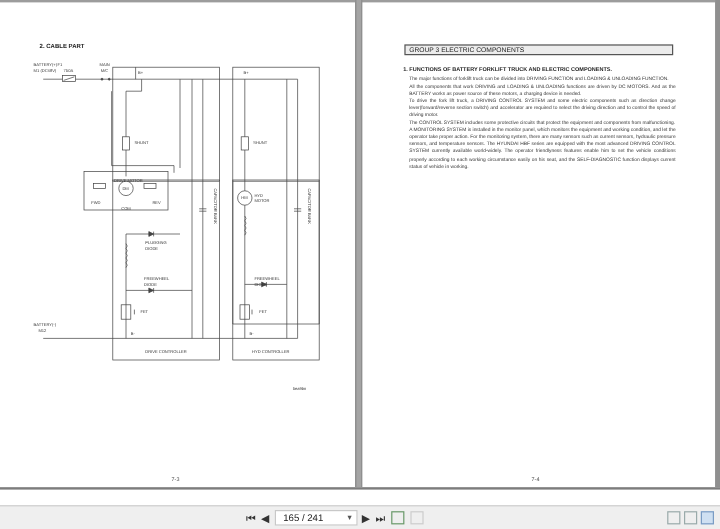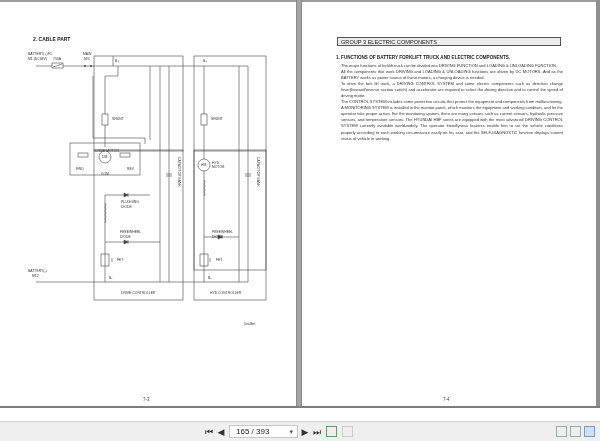--- a/index.html
+++ b/index.html
@@ -169,7 +169,7 @@
   <span class="tb-btn" style="left:204px;width:10px">⏮</span>
   <span class="tb-btn" style="left:216px;width:10px">◀</span>
   <div class="page-field">
-    <span>165 / 393</span>
+    <span>165 / 241</span>
     <span class="dd">▾</span>
   </div>
   <span class="tb-btn" style="left:300px;width:10px">▶</span>

